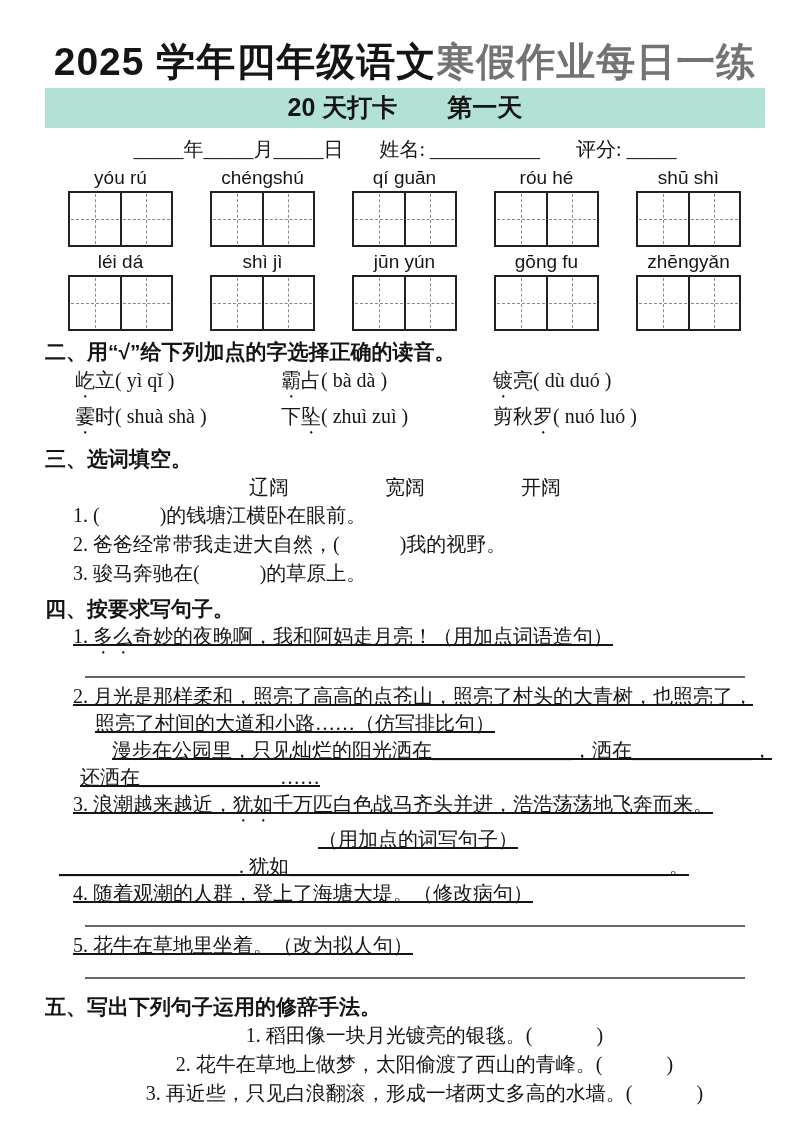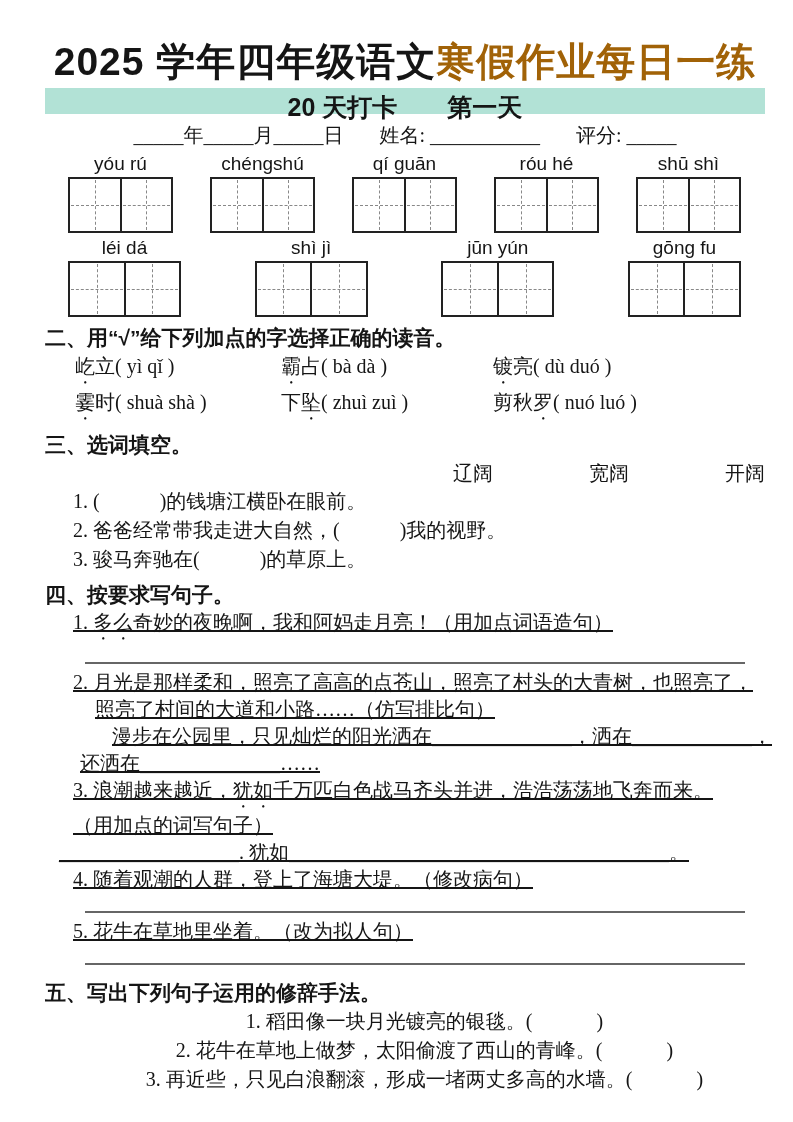--- a/index.html
+++ b/index.html
@@ -13,7 +13,7 @@
     text-align:center;font-family:"Liberation Sans", sans-serif;font-weight:bold;
     font-size:39px;line-height:48px;white-space:nowrap;letter-spacing:1px;
   }
-  .title .red{color:#a16207;}
+  .title .red{color:#737373;}
   .banner{
     margin-top:2px;background:#b2e2d6;text-align:center;
     font-family:"Liberation Sans", sans-serif;font-weight:bold;

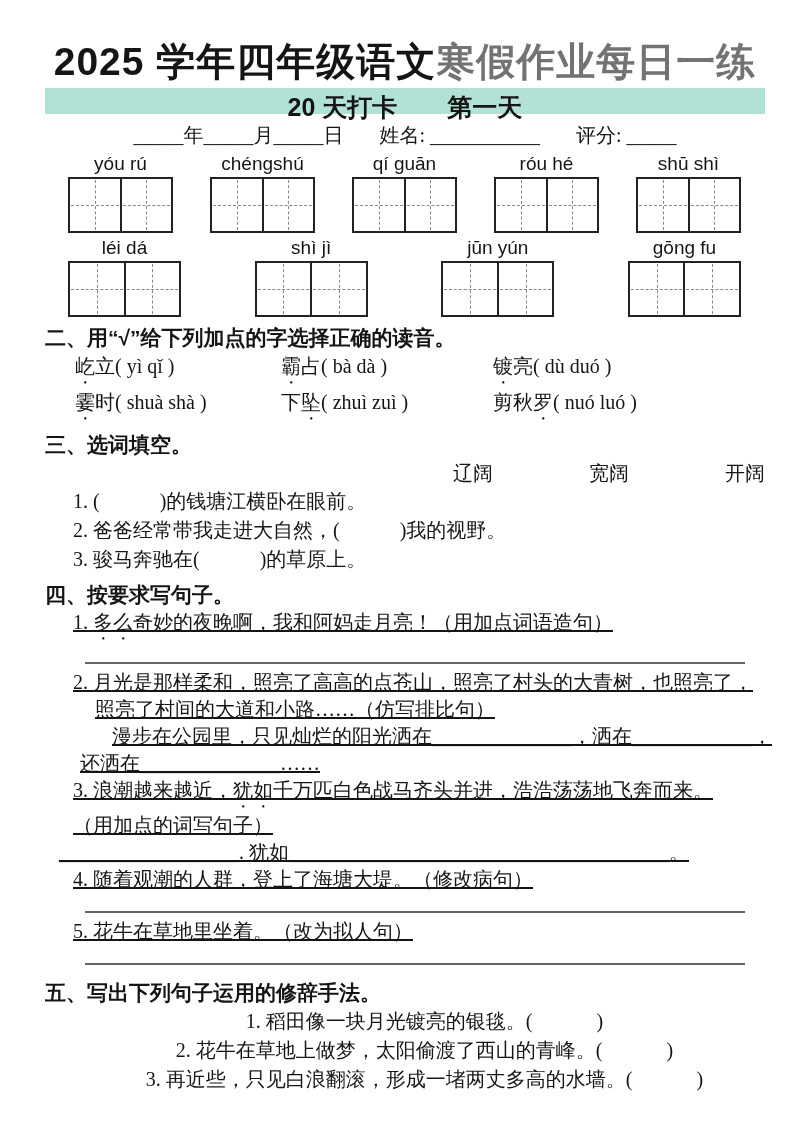--- a/index.html
+++ b/index.html
@@ -17,7 +17,7 @@
   .banner{
     margin-top:2px;background:#b2e2d6;text-align:center;
     font-family:"Liberation Sans", sans-serif;font-weight:bold;
-    font-size:25px;line-height:38px;height:26px;white-space:nowrap;
+    font-size:25px;line-height:38px;height:40px;white-space:nowrap;
   }
   .dateline{
     margin-top:8px;font-size:20px;line-height:27px;display:flex;

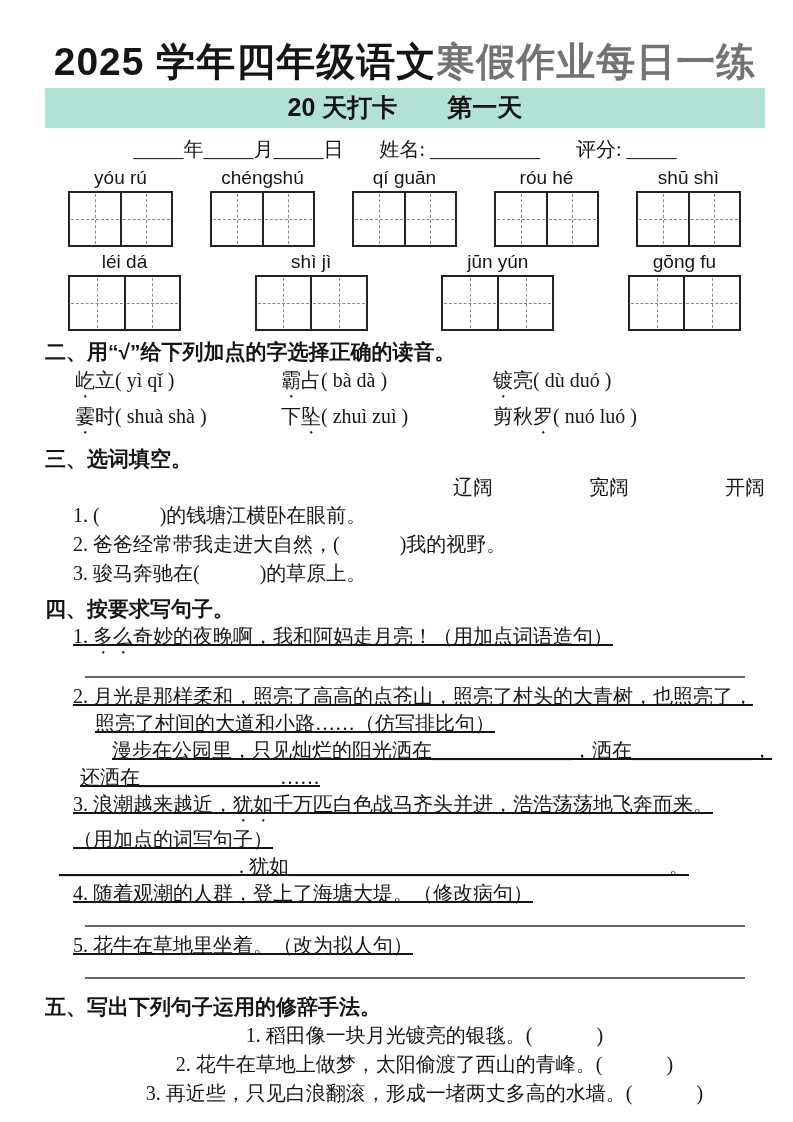--- a/index.html
+++ b/index.html
@@ -152,6 +152,13 @@
       </div>
       <div class="pw-group">
         <div class="pinyin">gōng  fu</div>
+        <div class="boxes">
+            <div class="cell"></div>
+            <div class="cell"></div>
+          </div>
+      </div>
+      <div class="pw-group">
+        <div class="pinyin">zhēngyǎn</div>
         <div class="boxes">
             <div class="cell"></div>
             <div class="cell"></div>

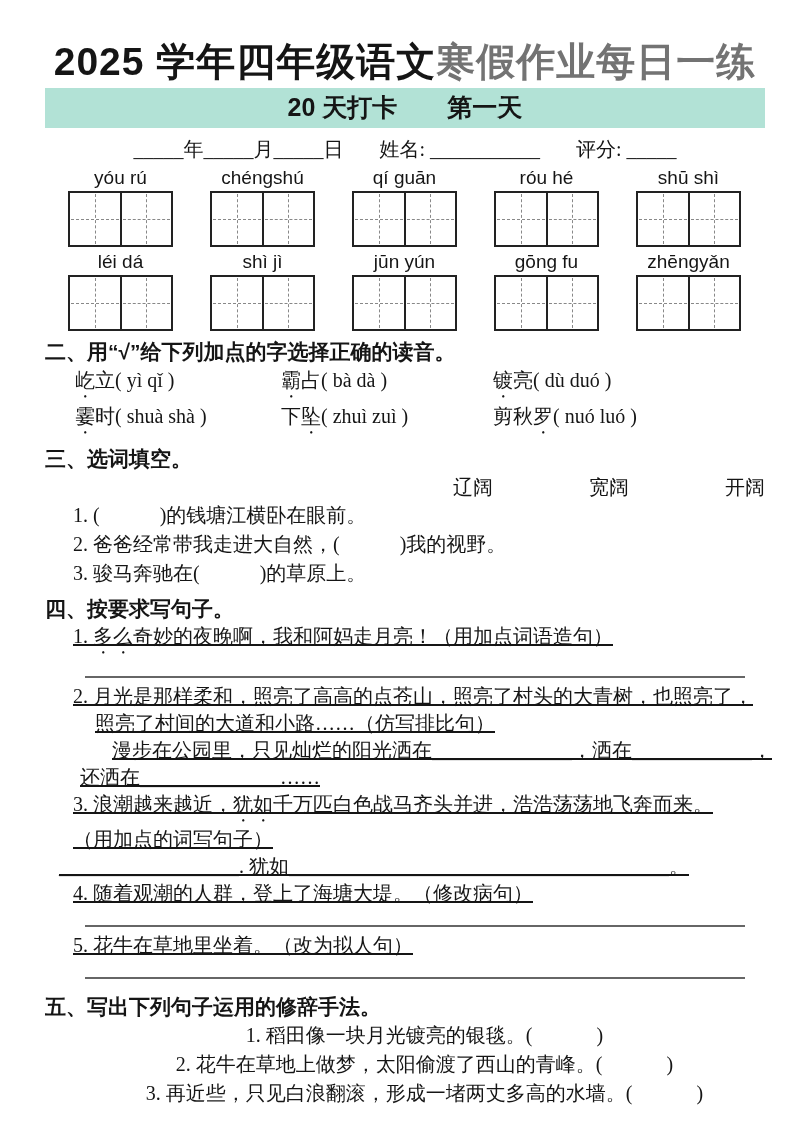--- a/index.html
+++ b/index.html
@@ -56,7 +56,7 @@
   }
   
   .word-bank{
-    display:flex;justify-content:flex-end;gap:96px;font-size:20px;line-height:28px;
+    display:flex;justify-content:center;gap:96px;font-size:20px;line-height:28px;
   }
   .s3-item{margin-left:28px;font-size:20px;line-height:29px;white-space:nowrap;}
   

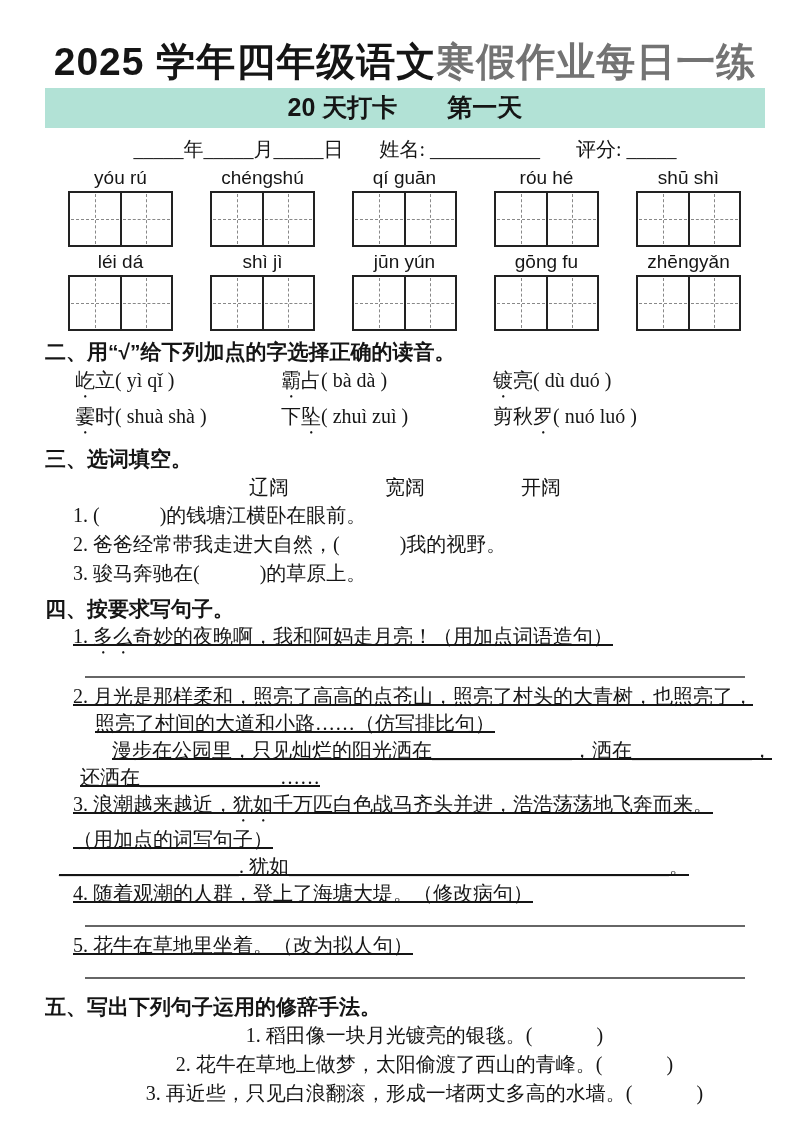--- a/index.html
+++ b/index.html
@@ -64,7 +64,7 @@
   .indent2{margin-left:50px;}
   .fill1{margin-left:67px;}
   .fill2{margin-left:35px;}
-  .note-right{text-align:left;margin-right:2px;}
+  .note-right{text-align:center;margin-right:2px;}
   .ans-line{border-bottom:2px solid #666;height:18px;margin-left:40px;width:660px;margin-bottom:5px;}
   
   .s5-row{

